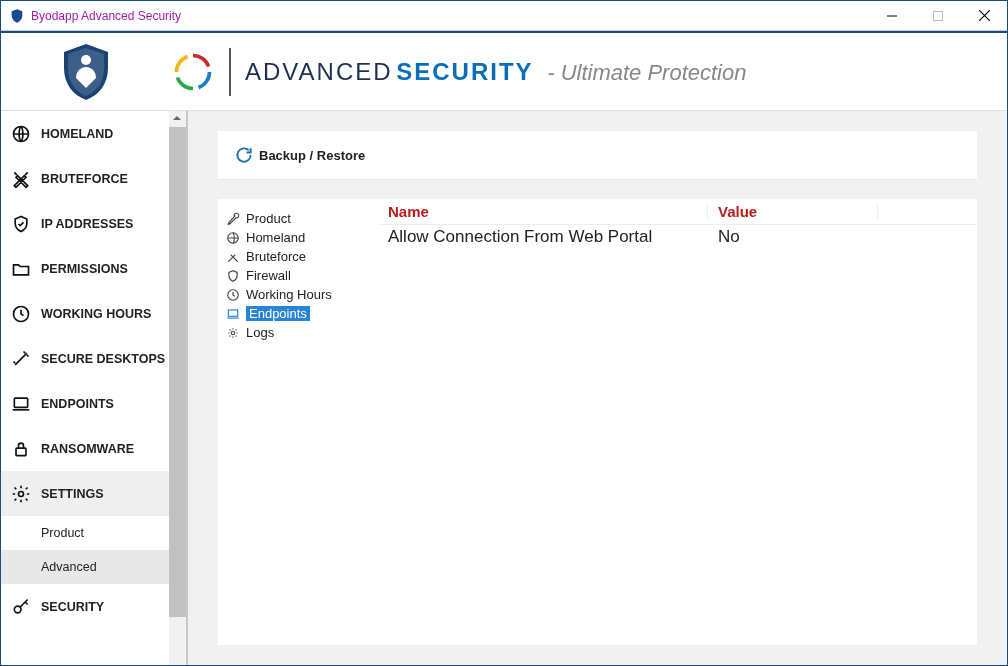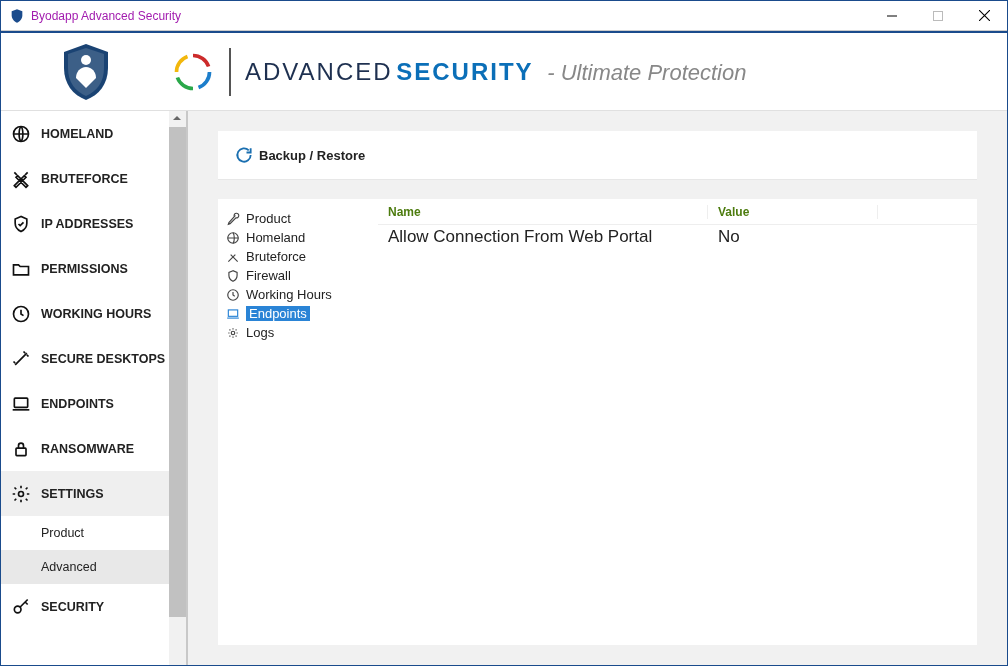--- a/index.html
+++ b/index.html
@@ -38,7 +38,7 @@
   .tree-item.selected svg { color:#2a84d6;}
   .grid { flex:1; display:flex; flex-direction:column; }
   .grid-head { display:flex; height:26px; align-items:center; border-bottom:1px solid #eee;}
-  .grid-head .col { font-weight:600; color:#4d7c0f; padding:0 10px; font-size:12px; border-right:1px solid #eee; display:flex; align-items:center;}
+  .grid-head .col { font-weight:600; color:#b91c1c; padding:0 10px; font-size:15px; border-right:1px solid #eee; display:flex; align-items:center;}
   .grid-row { display:flex; height:24px; align-items:center; }
   .grid-row .col { padding:0 10px; font-size:17px; color:#222; }
   .col.name { flex: 0 0 330px;}

